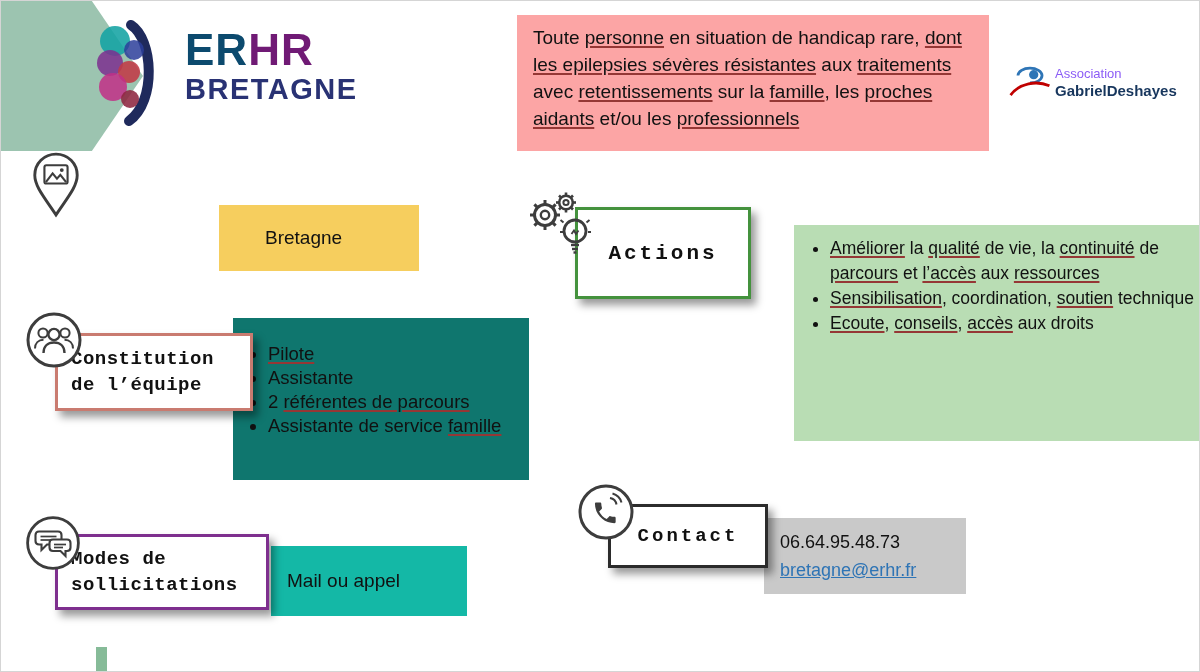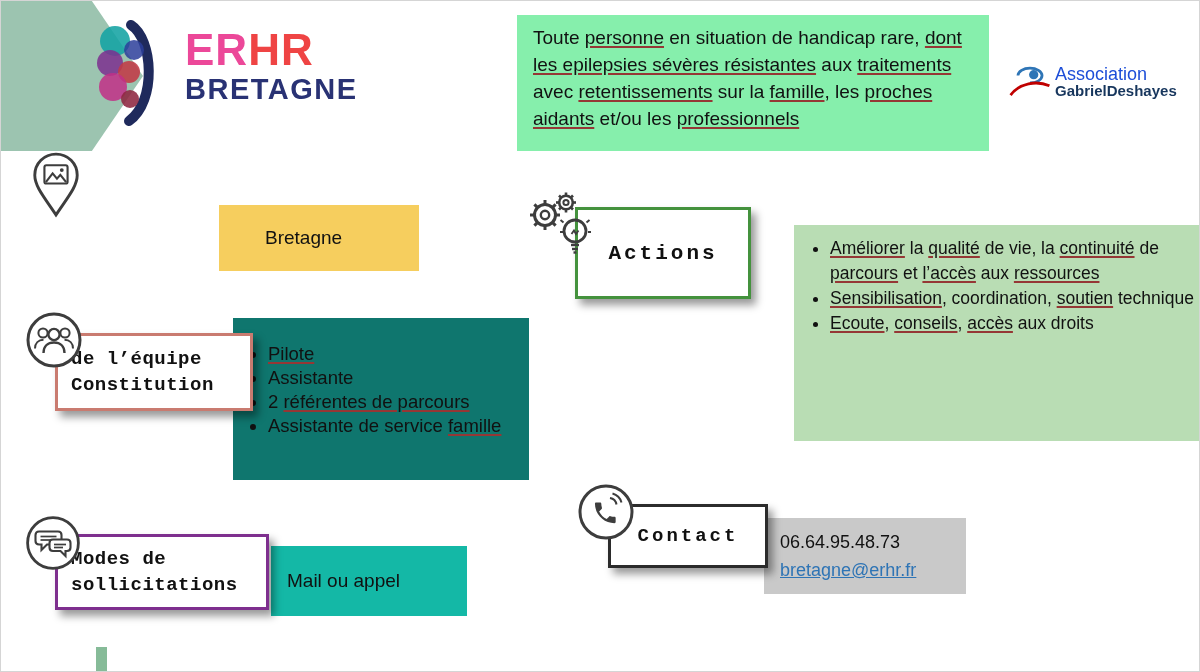--- a/index.html
+++ b/index.html
@@ -20,7 +20,7 @@
   .face-logo { position: absolute; left: 76px; top: 16px; width: 100px; height: 118px; z-index: 1; }
   .brand-text { position: absolute; left: 184px; top: 26px; z-index: 1; }
   .brand-name { font-size: 44px; font-weight: bold; line-height: 46px; letter-spacing: 1px; }
-  .brand-name .er { color: #ec4899; text-align: center; }
+  .brand-name .er { color: #0c4a6e; text-align: center; }
   .brand-name .hr { color: #ef4444; }
   .brand-region { font-size: 29px; line-height: 32px; color: #293274; letter-spacing: 1.5px; font-weight: 600; }
 

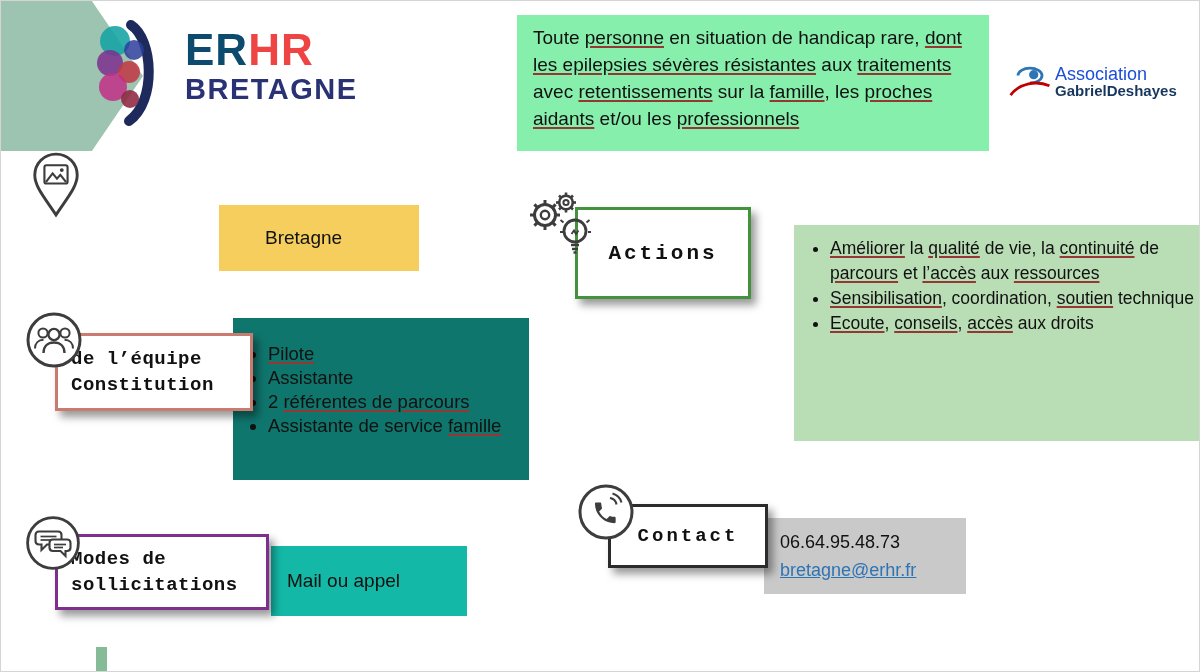--- a/index.html
+++ b/index.html
@@ -21,7 +21,7 @@
   .brand-text { position: absolute; left: 184px; top: 26px; z-index: 1; }
   .brand-name { font-size: 44px; font-weight: bold; line-height: 46px; letter-spacing: 1px; }
   .brand-name .er { color: #0c4a6e; text-align: center; }
-  .brand-name .hr { color: #ef4444; }
+  .brand-name .hr { color: #701a75; }
   .brand-region { font-size: 29px; line-height: 32px; color: #293274; letter-spacing: 1.5px; font-weight: 600; }
 
   

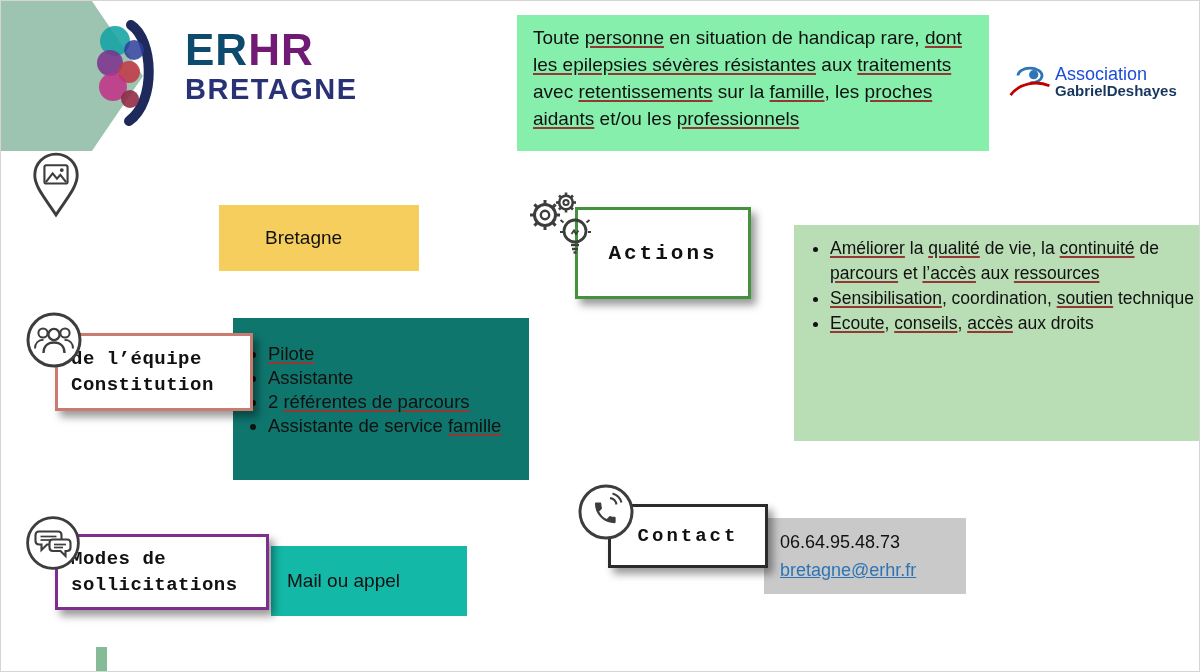--- a/index.html
+++ b/index.html
@@ -30,7 +30,7 @@
   .public-title { font-size: 21px; letter-spacing: 2px; }
   .public-box svg { width: 62px; height: 40px; margin-top: 14px; }
   .public-text { position: absolute; left: 516px; top: 14px; width: 472px; height: 136px;
-    background: #86efac; padding: 9px 16px; font-size: 19px; line-height: 27px; }
+    background: #fca5a5; padding: 9px 16px; font-size: 19px; line-height: 27px; }
 
   
   .partner { position: absolute; left: 1004px; top: 62px; display: flex; align-items: center; }

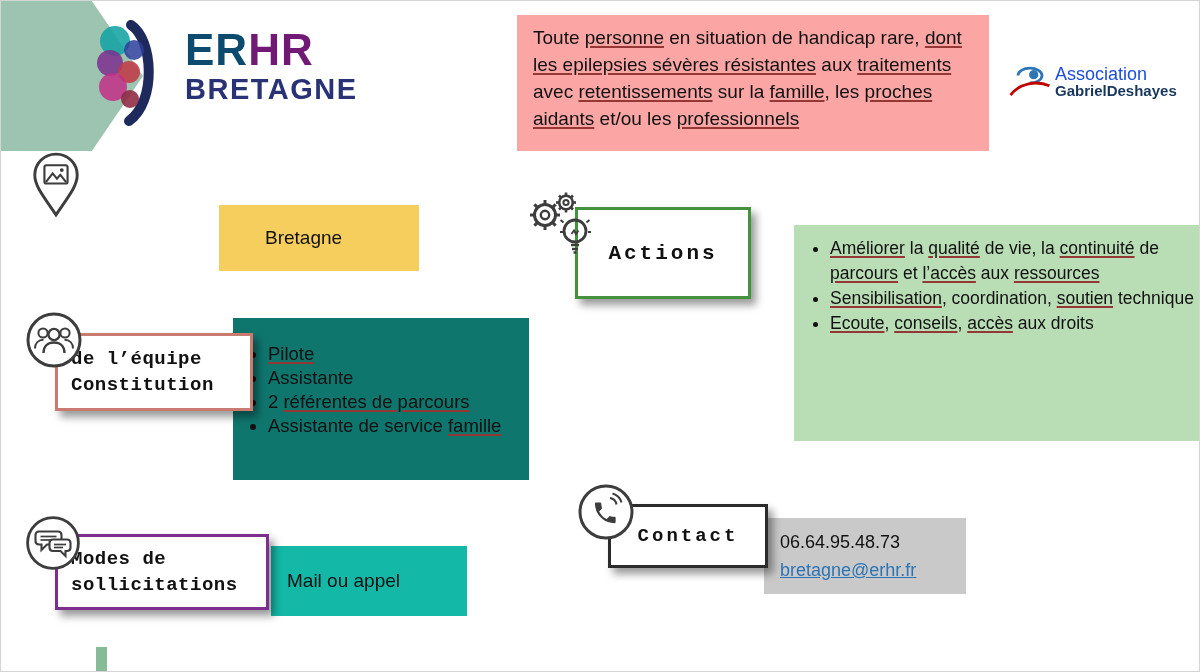--- a/index.html
+++ b/index.html
@@ -35,7 +35,7 @@
   
   .partner { position: absolute; left: 1004px; top: 62px; display: flex; align-items: center; }
   .partner svg { width: 50px; height: 40px; }
-  .partner .p1 { color: #1d4ed8; font-size: 18px; line-height: 16px; }
+  .partner .p1 { color: #8b5cf6; font-size: 13px; line-height: 16px; }
   .partner .p2 { color: #17365D; font-size: 15px; font-weight: bold; line-height: 18px; }
 
   

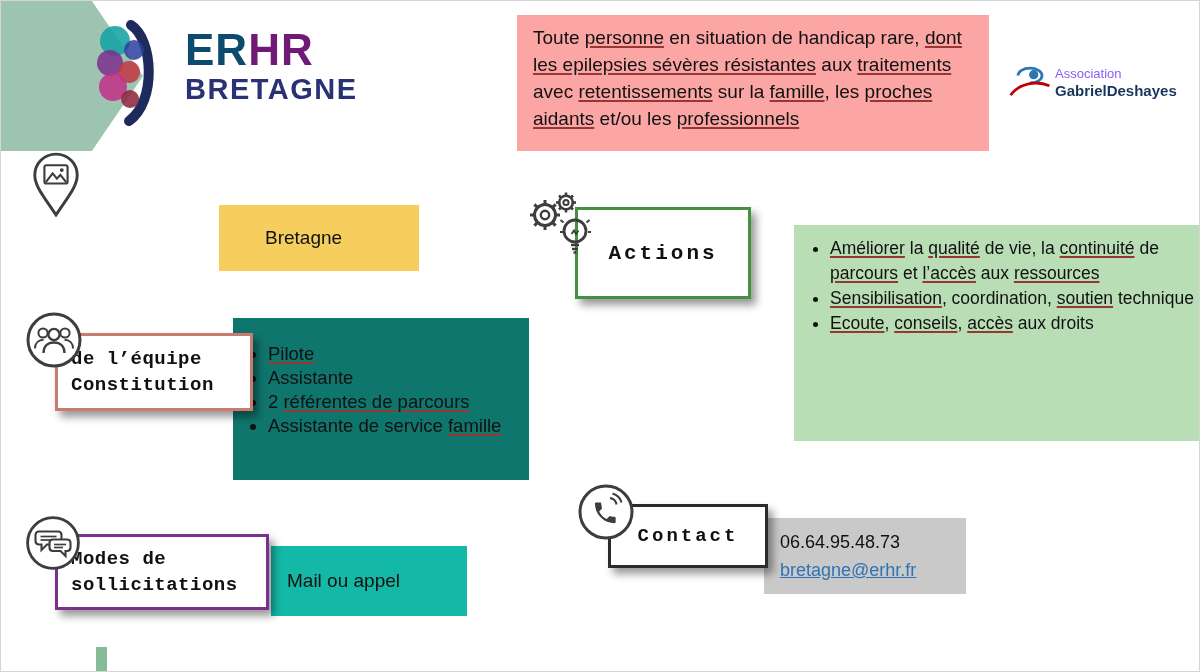--- a/index.html
+++ b/index.html
@@ -133,8 +133,8 @@
     <path d="M18.5 42 C18.5 35 23 31.5 29 31.5 C35 31.5 39.5 35 39.5 42" fill="none" stroke="#3d3d3d" stroke-width="2.4"></path>
   </svg>
   <div class="title-box t-equipe mono">
+    <div>Constitution</div>
     <div>de l’équipe</div>
-    <div>Constitution</div>
   </div>
   <div class="fill-box f-equipe">
     <ul>

